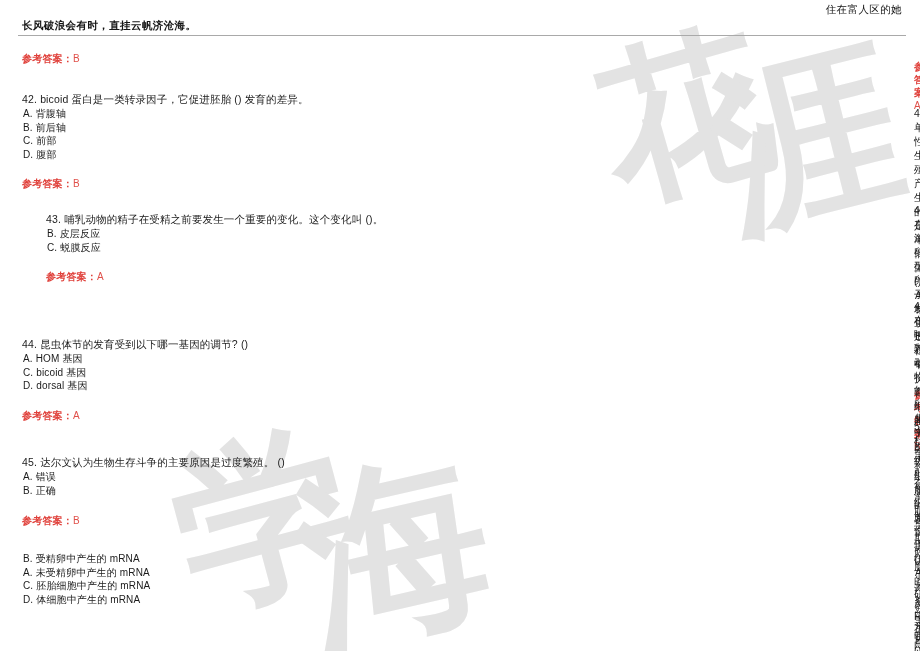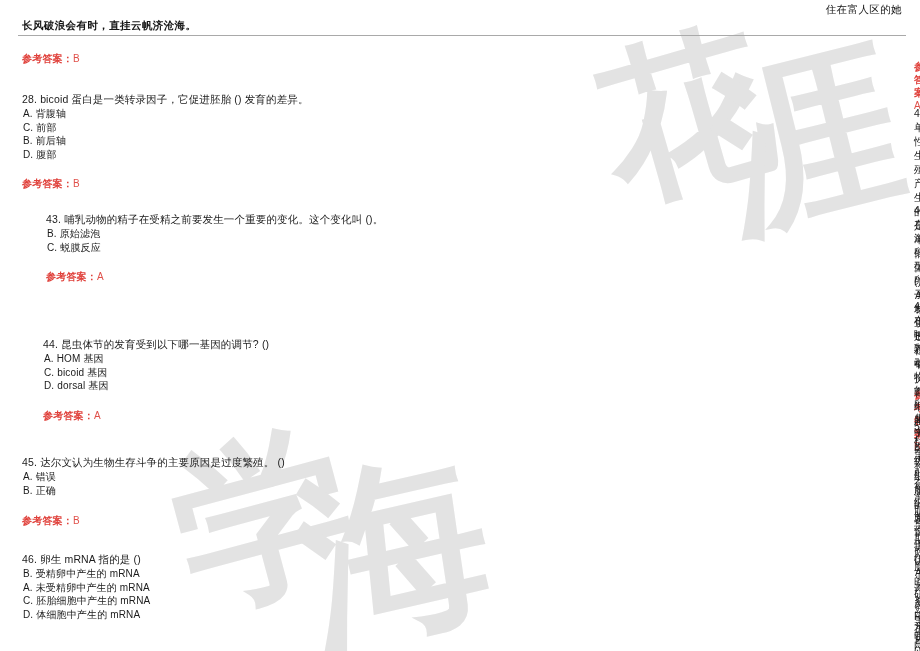--- a/index.html
+++ b/index.html
@@ -203,7 +203,7 @@
       </div>
 
       <div class="qblock" style="top:52px;">
-        <p class="q-stem"><span>28.</span> <span>bicoid 蛋白是一类转录因子，它促进胚胎 () 发育的差异。</span></p>
+        <p class="q-stem"><span>42.</span> <span>bicoid 蛋白是一类转录因子，它促进胚胎 () 发育的差异。</span></p>
         <p class="q-opt">A. 背腹轴</p>
         <p class="q-opt">C. 前部</p>
         <p class="q-opt">B. 前后轴</p>

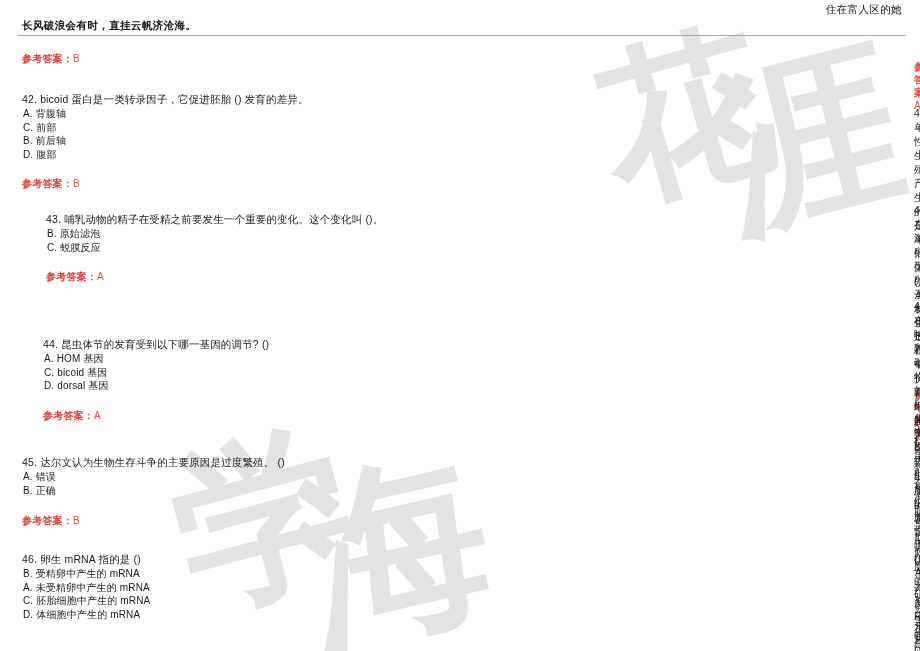--- a/index.html
+++ b/index.html
@@ -205,8 +205,8 @@
       <div class="qblock" style="top:52px;">
         <p class="q-stem"><span>42.</span> <span>bicoid 蛋白是一类转录因子，它促进胚胎 () 发育的差异。</span></p>
         <p class="q-opt">A. 背腹轴</p>
+        <p class="q-opt">B. 前后轴</p>
         <p class="q-opt">C. 前部</p>
-        <p class="q-opt">B. 前后轴</p>
         <p class="q-opt">D. 腹部</p>
         <p class="q-answer" style="margin-top:16px;"><span class="ans-label">参考答案：</span><span class="ans-val">B</span></p>
       </div>

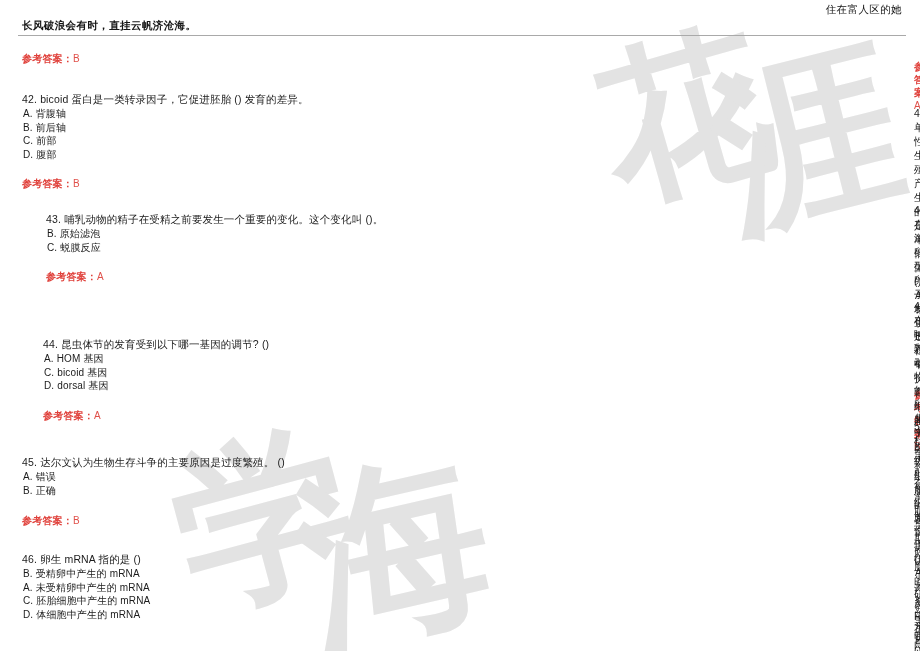--- a/index.html
+++ b/index.html
@@ -213,7 +213,7 @@
 
       <div class="qblock" style="top:172px;margin-left:24px;">
         <p class="q-stem"><span>43.</span> <span>哺乳动物的精子在受精之前要发生一个重要的变化。这个变化叫 ()。</span></p>
-        <p class="q-opt">B. 原始滤泡</p>
+        <p class="q-opt">B. 皮层反应</p>
         <p class="q-opt">C. 蜕膜反应</p>
         <p class="q-answer" style="margin-top:16px;"><span class="ans-label">参考答案：</span><span class="ans-val">A</span></p>
       </div>

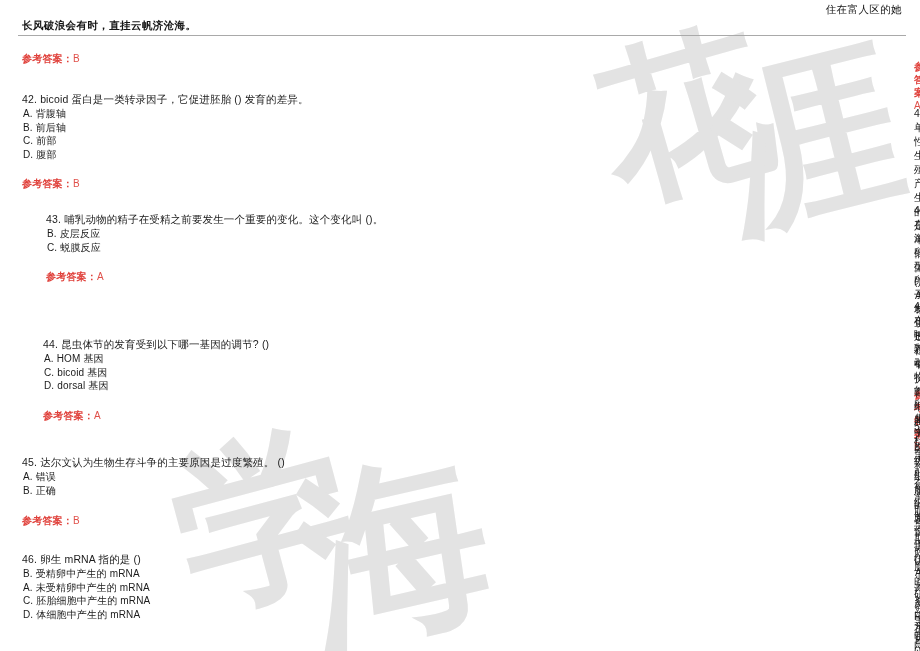--- a/index.html
+++ b/index.html
@@ -218,7 +218,7 @@
         <p class="q-answer" style="margin-top:16px;"><span class="ans-label">参考答案：</span><span class="ans-val">A</span></p>
       </div>
 
-      <div class="qblock" style="top:297px;margin-left:21px;">
+      <div class="qblock" style="top:297px;">
         <p class="q-stem"><span>44.</span> <span>昆虫体节的发育受到以下哪一基因的调节? ()</span></p>
         <p class="q-opt">A. HOM 基因</p>
         <p class="q-opt">C. bicoid 基因</p>

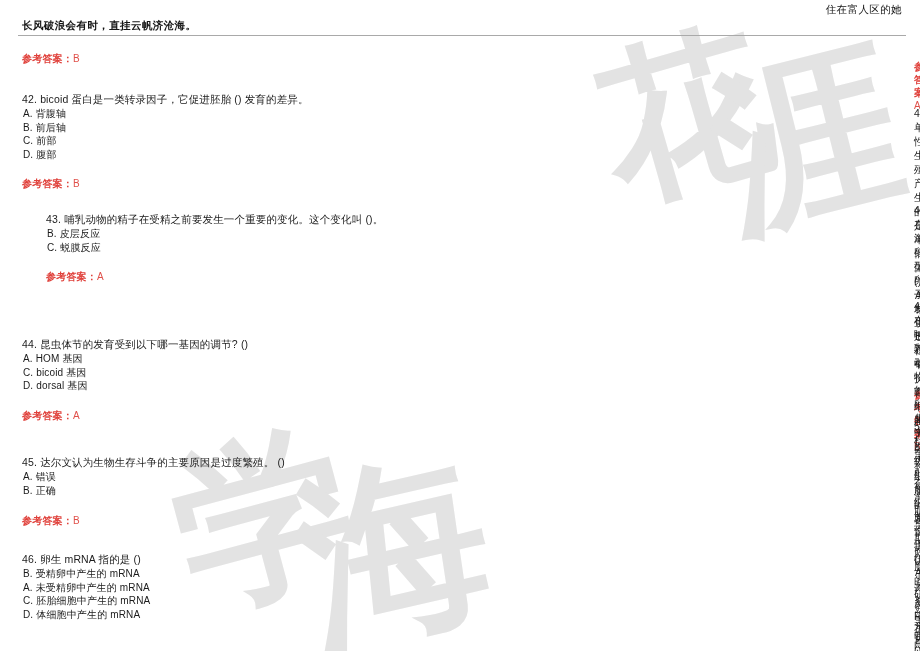--- a/index.html
+++ b/index.html
@@ -234,7 +234,6 @@
       </div>
 
       <div class="qblock" style="top:512px;">
-        <p class="q-stem"><span>46.</span> <span>卵生 mRNA 指的是 ()</span></p>
         <p class="q-opt">B. 受精卵中产生的 mRNA</p>
         <p class="q-opt">A. 未受精卵中产生的 mRNA</p>
         <p class="q-opt">C. 胚胎细胞中产生的 mRNA</p>

